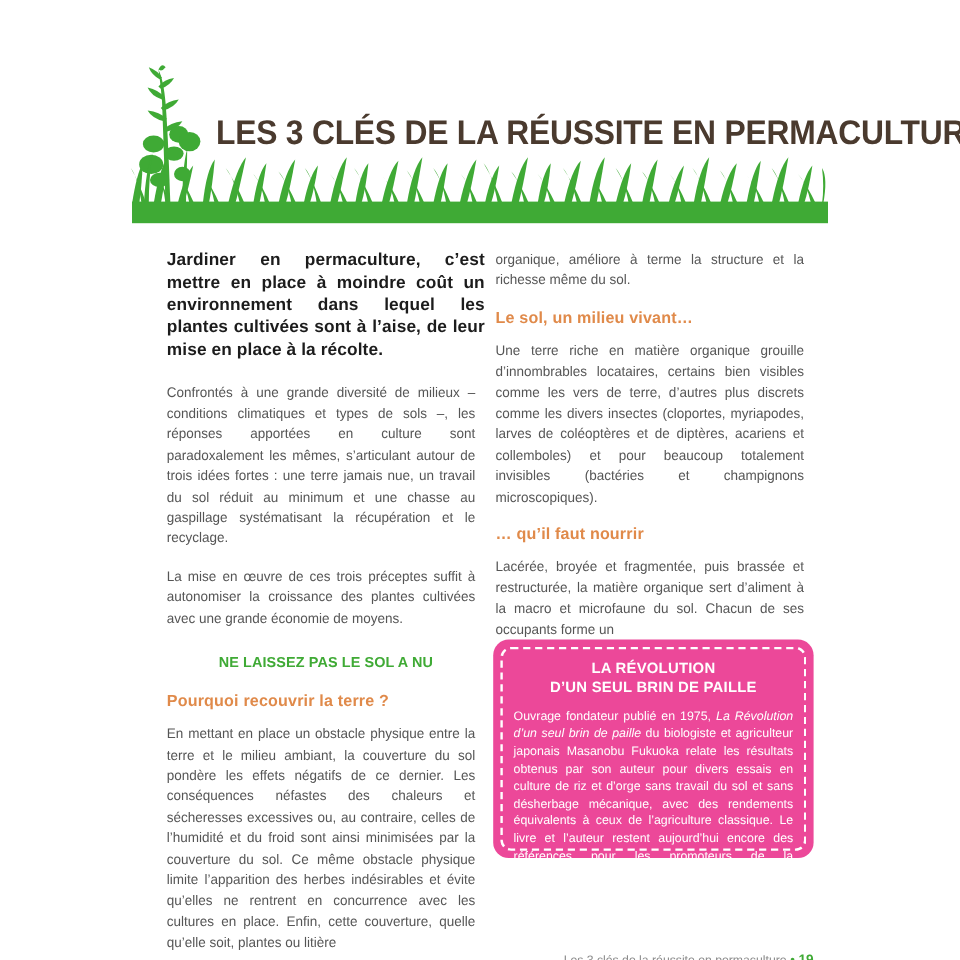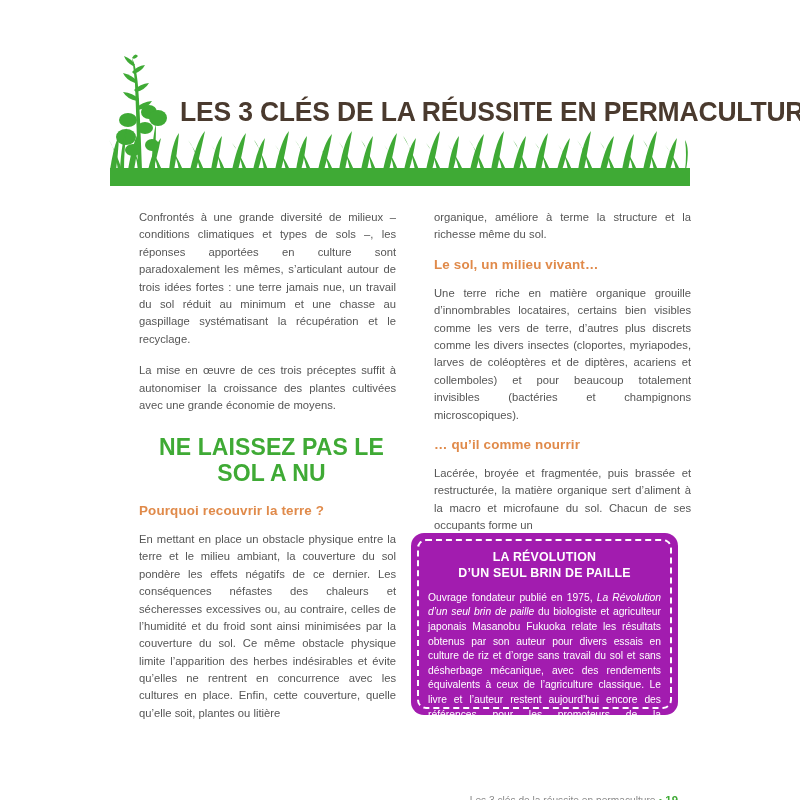--- a/index.html
+++ b/index.html
@@ -274,6 +274,7 @@
   <div class="columns">
 
     <div class="col col-left">
+      <p class="lede">Jardiner en permaculture, c’est mettre en place à moindre coût un environnement dans lequel les plantes cultivées sont à l’aise, de leur mise en place à la récolte.</p>
 
       <p class="body-text">Confrontés à une grande diversité de milieux – conditions climatiques et types de sols –, les réponses apportées en culture sont paradoxalement les mêmes, s’articulant autour de trois idées fortes : une terre jamais nue, un travail du sol réduit au minimum et une chasse au gaspillage systématisant la récupération et le recyclage.</p>
 

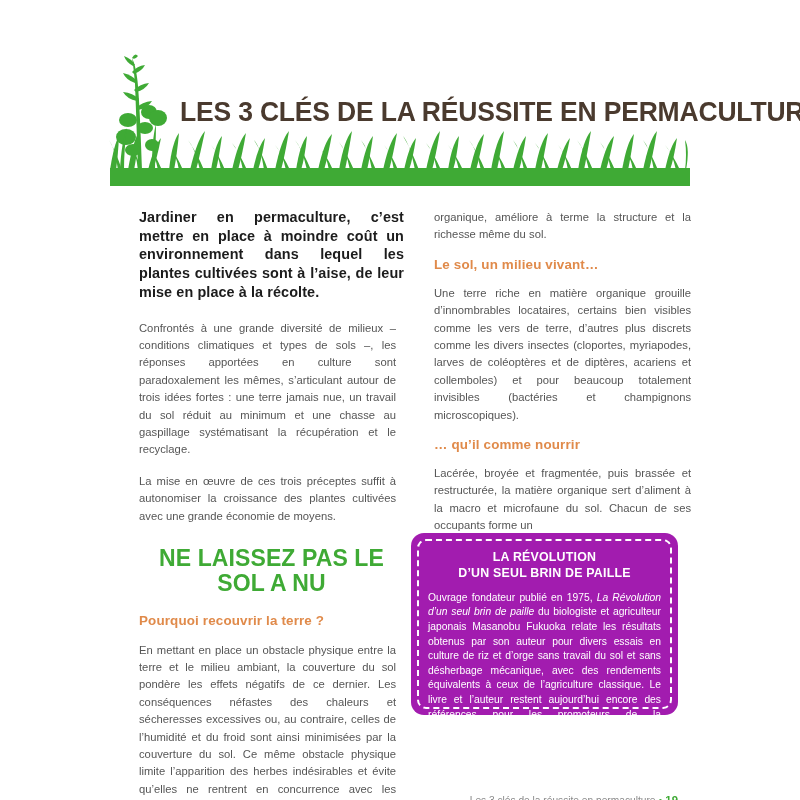--- a/index.html
+++ b/index.html
@@ -61,7 +61,7 @@
     width: 265px;
   }
   .col-left  { left: 139px; top: 0; }
-  .col-right { left: 434px; top: 0; }
+  .col-right { left: 413px; top: 0; }
 
   
   .lede {

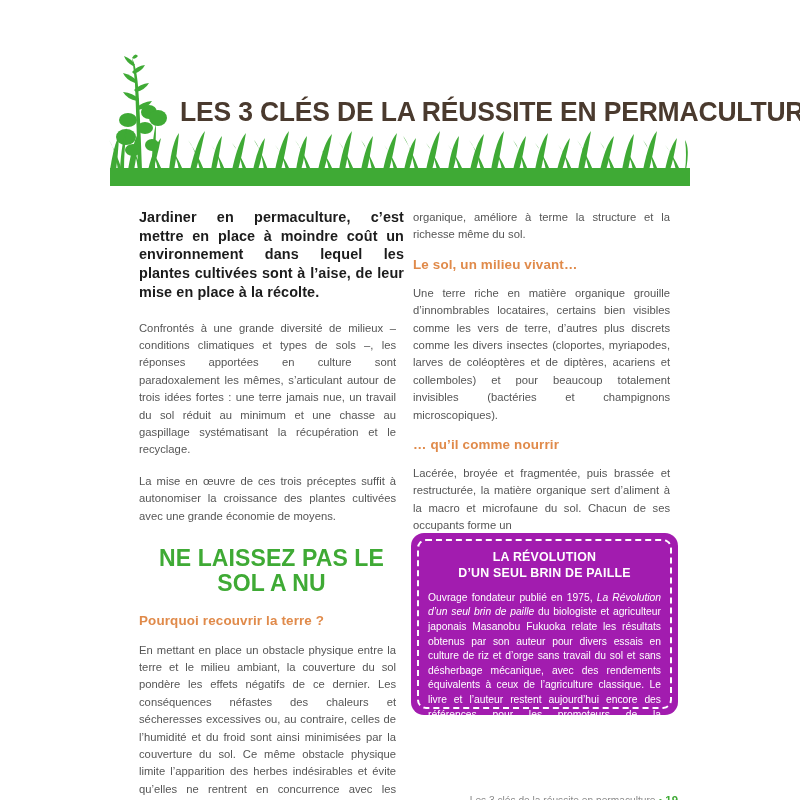--- a/index.html
+++ b/index.html
@@ -294,7 +294,7 @@
 
       <p class="body-text">Une terre riche en matière organique grouille d’innombrables locataires, certains bien visibles comme les vers de terre, d’autres plus discrets comme les divers insectes (cloportes, myriapodes, larves de coléoptères et de diptères, acariens et collemboles) et pour beaucoup totalement invisibles (bactéries et champignons microscopiques).</p>
 
-      <h3 class="h-sub spaced-top">… qu’il comme nourrir</h3>
+      <h3 class="h-sub spaced-top">… qu’il faut nourrir</h3>
 
       <p class="body-text">Lacérée, broyée et fragmentée, puis brassée et restructurée, la matière organique sert d’aliment à la macro et microfaune du sol. Chacun de ses occupants forme un</p>
     </div>

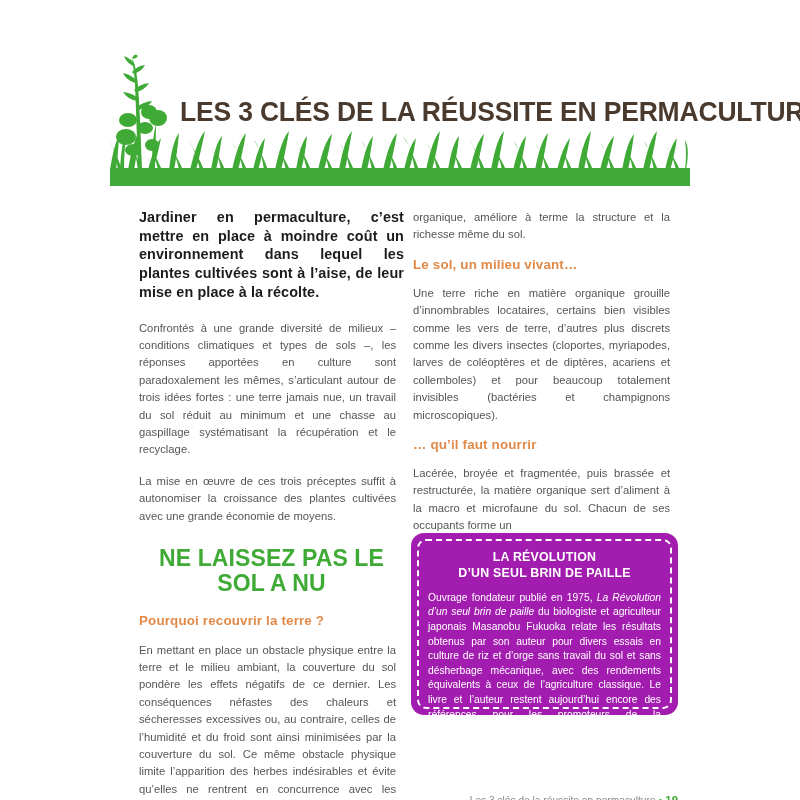--- a/index.html
+++ b/index.html
@@ -90,7 +90,7 @@
   .h-section {
     font-family: "Liberation Sans Narrow", "Liberation Sans", sans-serif;
     font-weight: 700;
-    font-size: 23px;
+    font-size: 12px;
     color: #3faa35;
     text-align: center;
     letter-spacing: 0.1px;

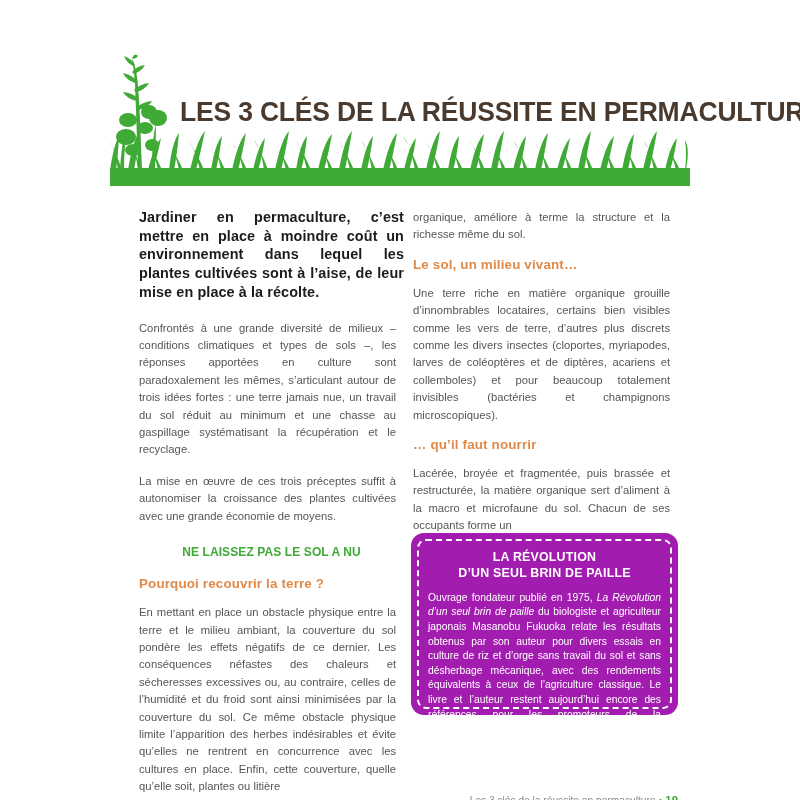--- a/index.html
+++ b/index.html
@@ -116,7 +116,7 @@
     top: 533px;
     width: 267px;
     height: 182px;
-    background: #a21caf;
+    background: #ec4899;
     border-radius: 13px;
     box-sizing: border-box;
     padding: 13px 11px 10px 11px;

